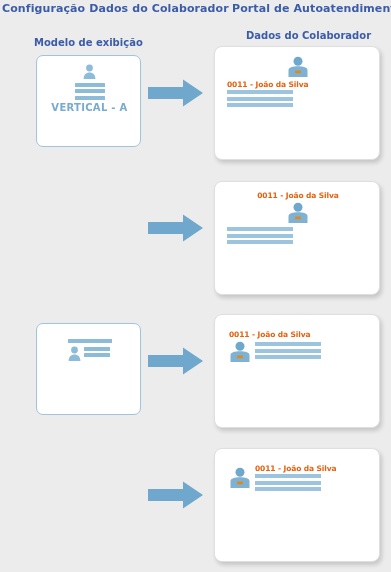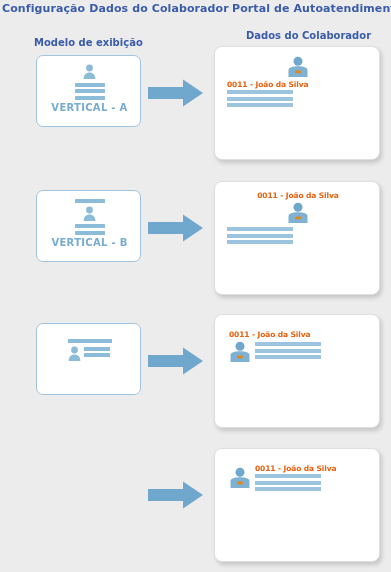--- a/index.html
+++ b/index.html
@@ -60,7 +60,7 @@
     left: 36px;
     top: 9px;
     width: 105px;
-    height: 72px;
+    height: 92px;
     background: #ffffff;
     border: 1px solid #9fc4dd;
     border-radius: 7px;

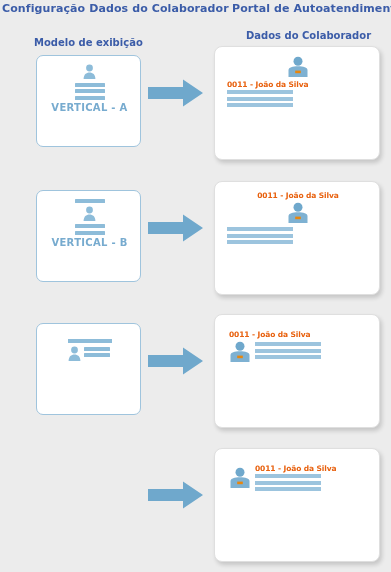--- a/index.html
+++ b/index.html
@@ -235,22 +235,6 @@
 
   <div class="row r1">
 
-    <div class="model-card">
-      <div class="model-icon-wrap">
-        <div class="mi vert">
-          <span class="bar"></span>
-          <span class="person">
-            <svg class="person-sil" viewBox="0 0 13 15" xmlns="http://www.w3.org/2000/svg">
-              <circle cx="6.5" cy="4" r="3.4" fill="#8dbcd9"></circle>
-              <path d="M0.6 15 C0.6 10.4 3.2 8.4 6.5 8.4 C9.8 8.4 12.4 10.4 12.4 15 Z" fill="#8dbcd9"></path>
-            </svg>
-          </span>
-          <span class="bar"></span>
-          <span class="bar"></span>
-        </div>
-      </div>
-      <div class="model-label">VERTICAL - B</div>
-    </div>
 
     <div class="arrow">
       <svg width="56" height="30" viewBox="0 0 56 30" xmlns="http://www.w3.org/2000/svg">

